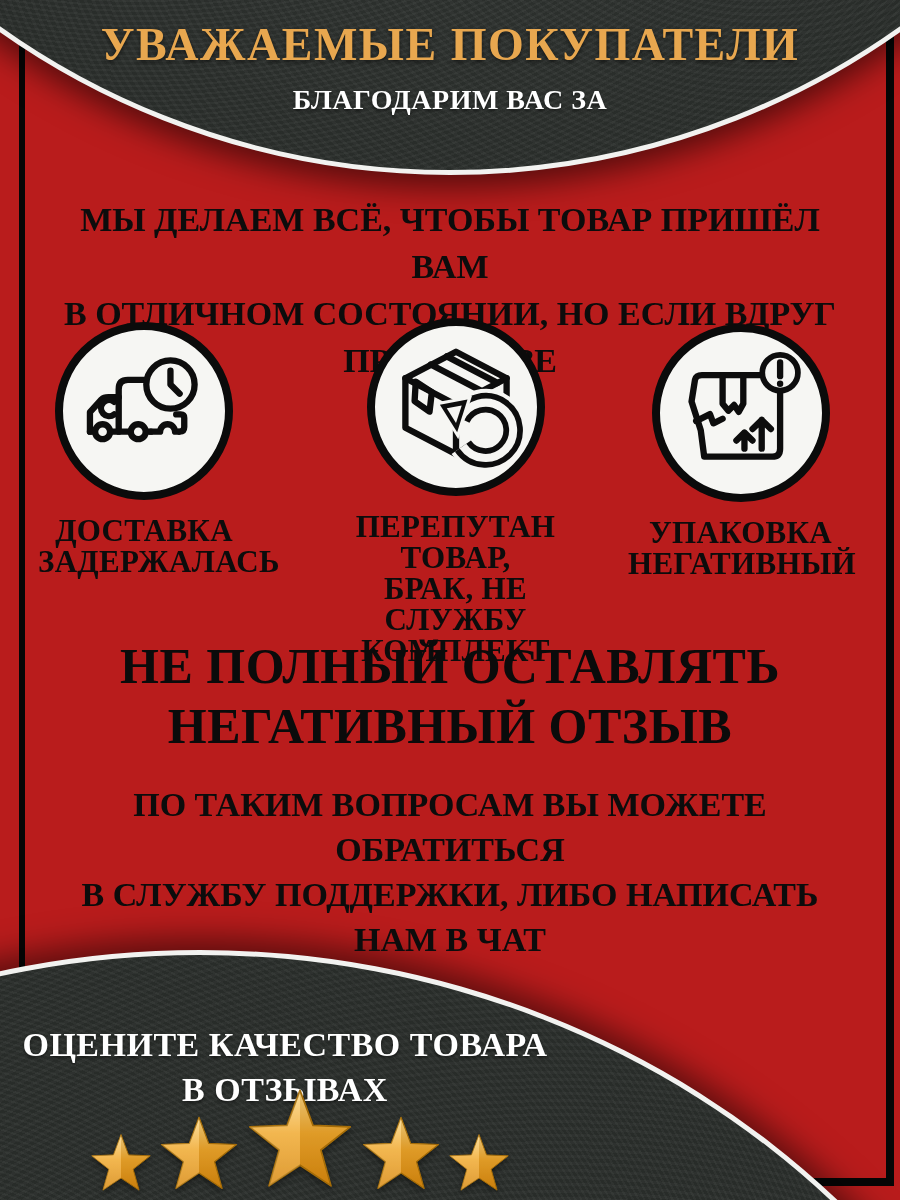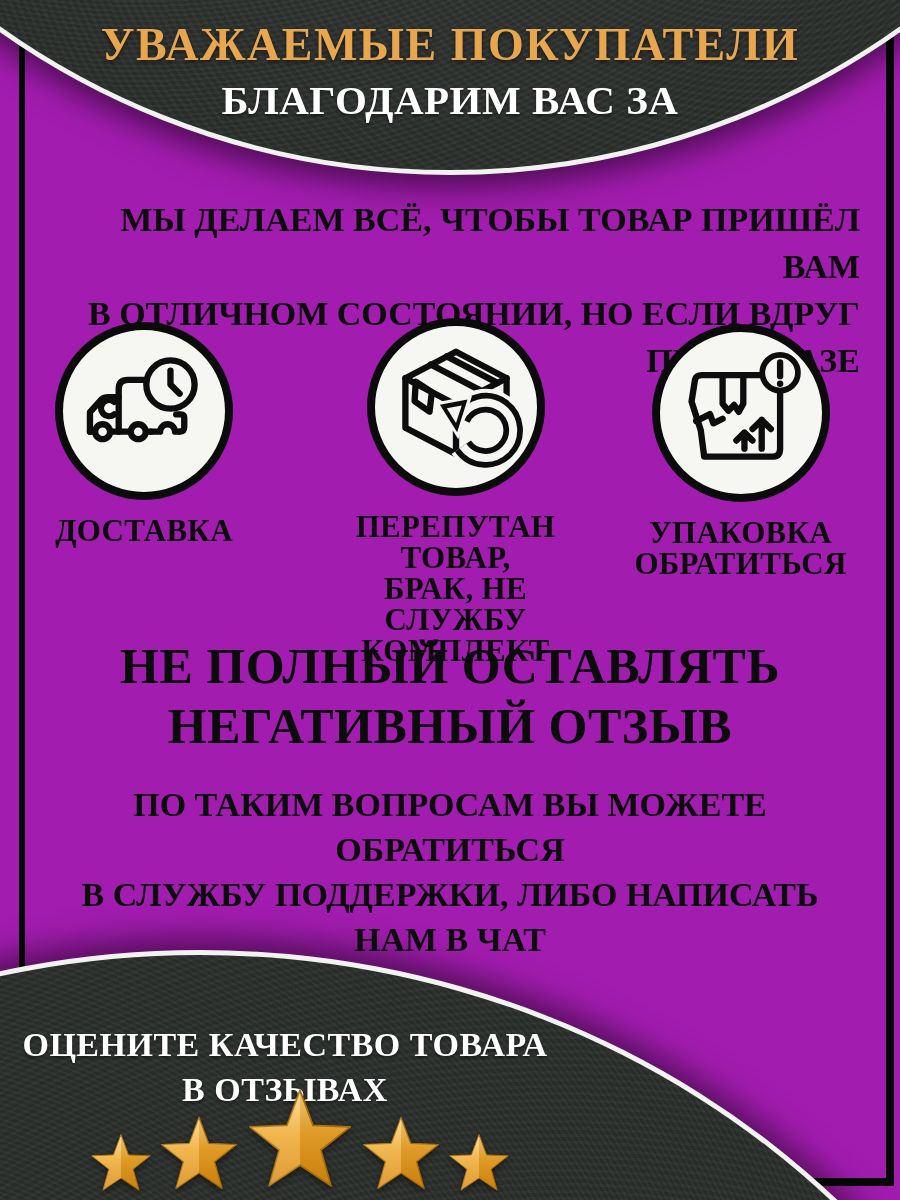--- a/index.html
+++ b/index.html
@@ -6,7 +6,7 @@
   html,body { background:#9a9a9a; }
   .canvas {
     position:relative; width:900px; height:1200px; overflow:hidden;
-    background:#a21caf; margin:0 auto;
+    background:#b91c1c; margin:0 auto;
     font-family:"Liberation Serif", serif; font-weight:700;
   }
   

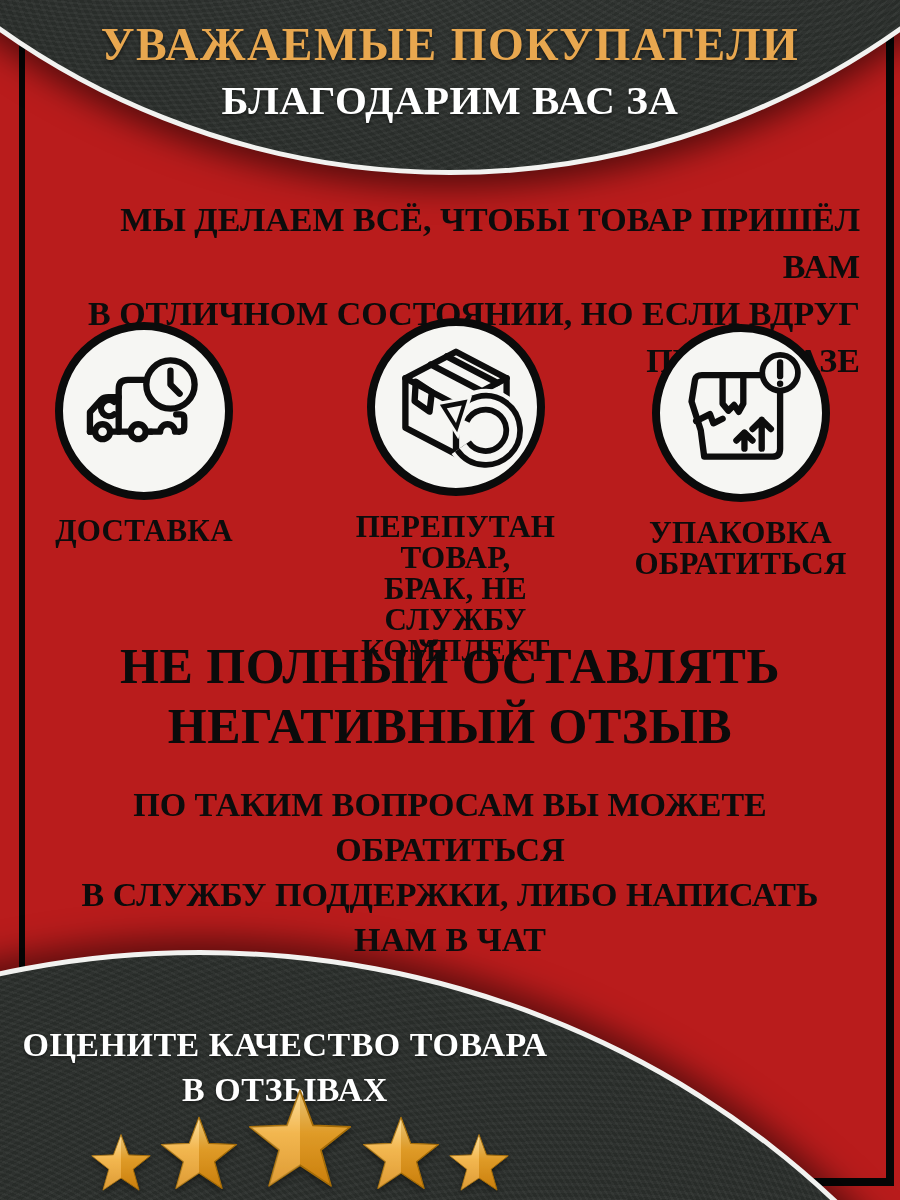--- a/index.html
+++ b/index.html
@@ -34,7 +34,7 @@
     color:#e8a74f; font-size:46px; letter-spacing:1.5px;
     text-shadow:0 2px 4px rgba(0,0,0,0.55);
   }
-  .header-sub { margin-top:10px; color:#ffffff; font-size:41px; line-height:38px; letter-spacing:0.5px;
+  .header-sub { margin-top:10px; color:#ffffff; font-size:28px; line-height:38px; letter-spacing:0.5px;
     text-shadow:0 2px 3px rgba(0,0,0,0.5); }
   .header-sub span { display:block; }
 

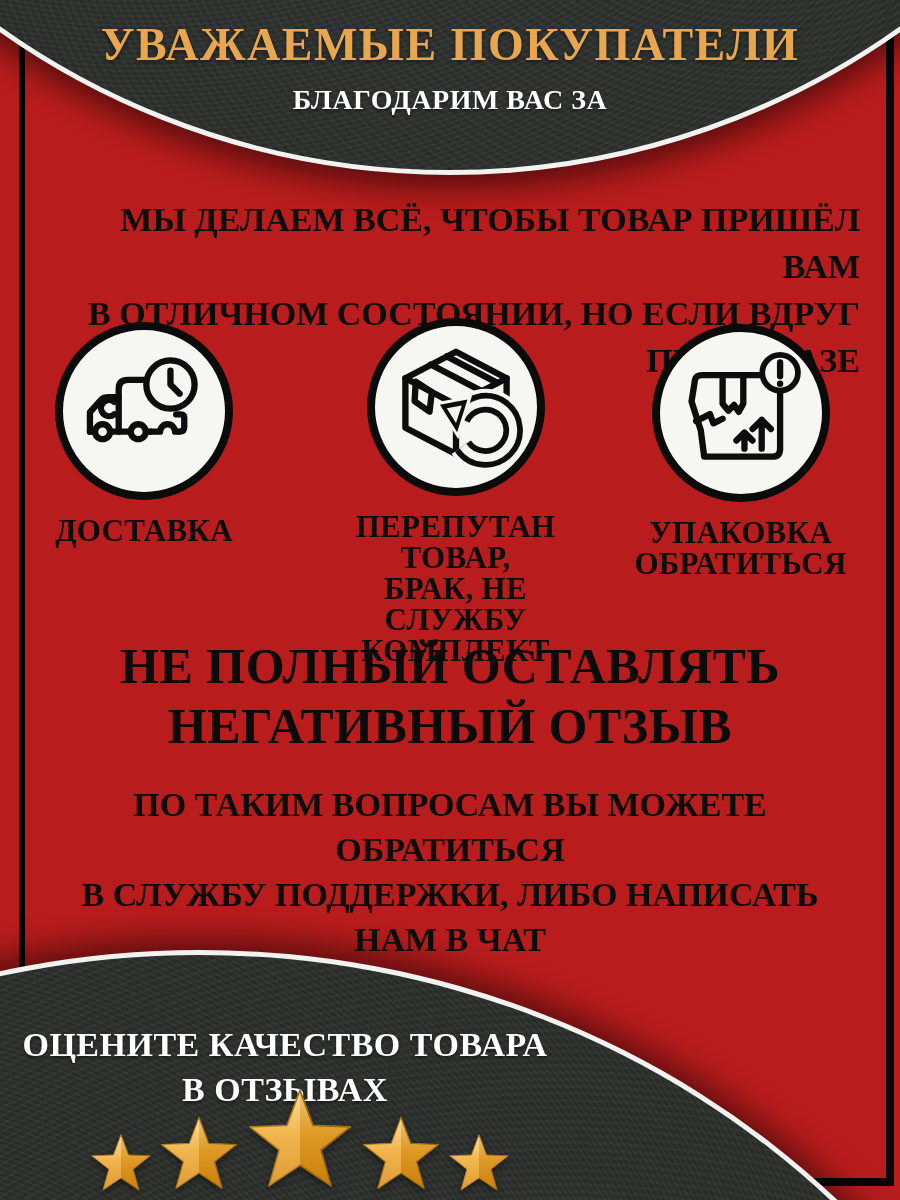--- a/index.html
+++ b/index.html
@@ -40,7 +40,7 @@
 
   .intro { top:196px; left:40px; right:40px; text-align:center;
     color:#0c0c0c; font-size:34px; line-height:47px; }
-  .intro span { display:block;text-align:right; }
+  .intro span { display:block; }
 
   .issue { position:absolute; z-index:3; text-align:center; }
   .issue-1 { left:38px;  top:322px; width:212px; }

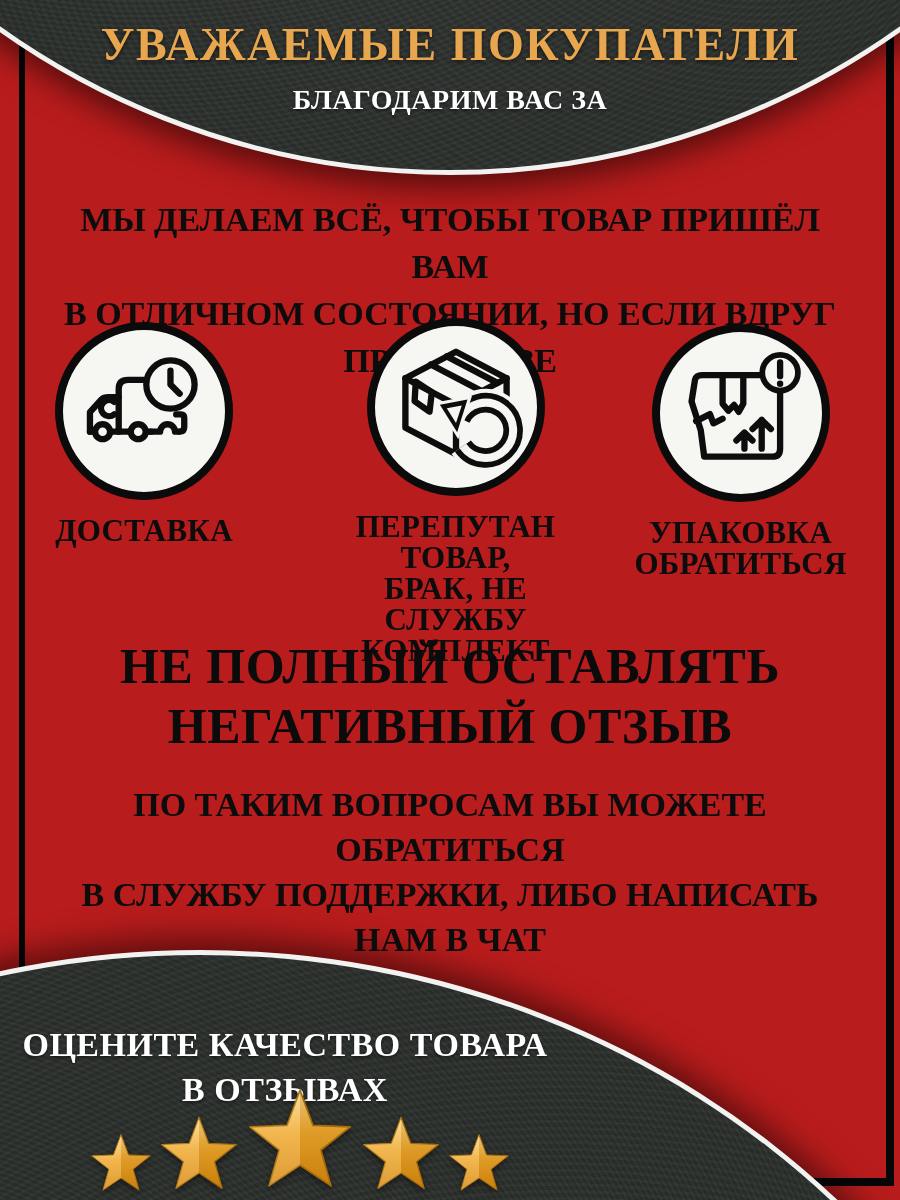--- a/index.html
+++ b/index.html
@@ -134,6 +134,7 @@
     </div>
     <div class="issue-label">
       <span>ДОСТАВКА</span>
+      <span>ЗАДЕРЖАЛАСЬ</span>
     </div>
   </div>
 

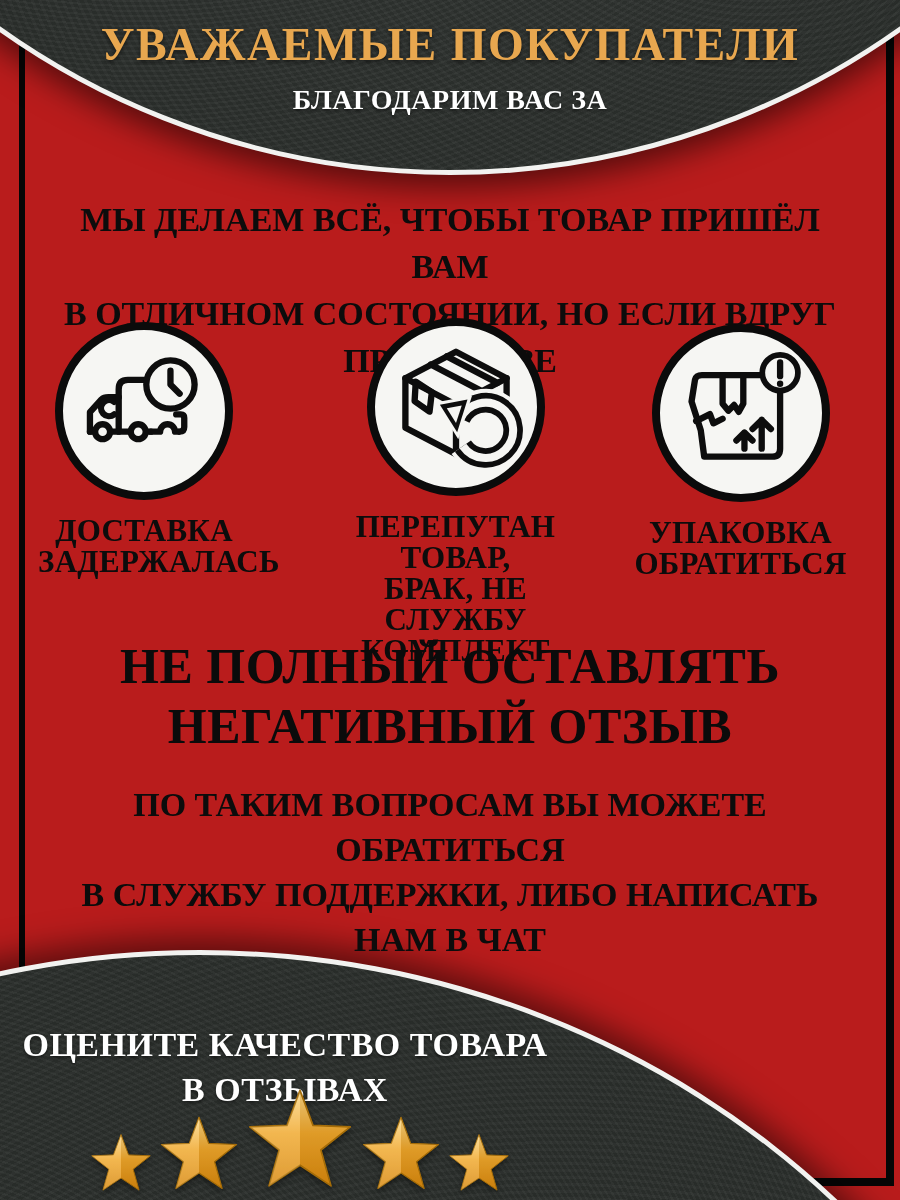--- a/index.html
+++ b/index.html
@@ -181,7 +181,7 @@
     </div>
     <div class="issue-label">
       <span>УПАКОВКА</span>
-      <span>ОБРАТИТЬСЯ</span>
+      <span>НЕГАТИВНЫЙ</span>
     </div>
   </div>
 

